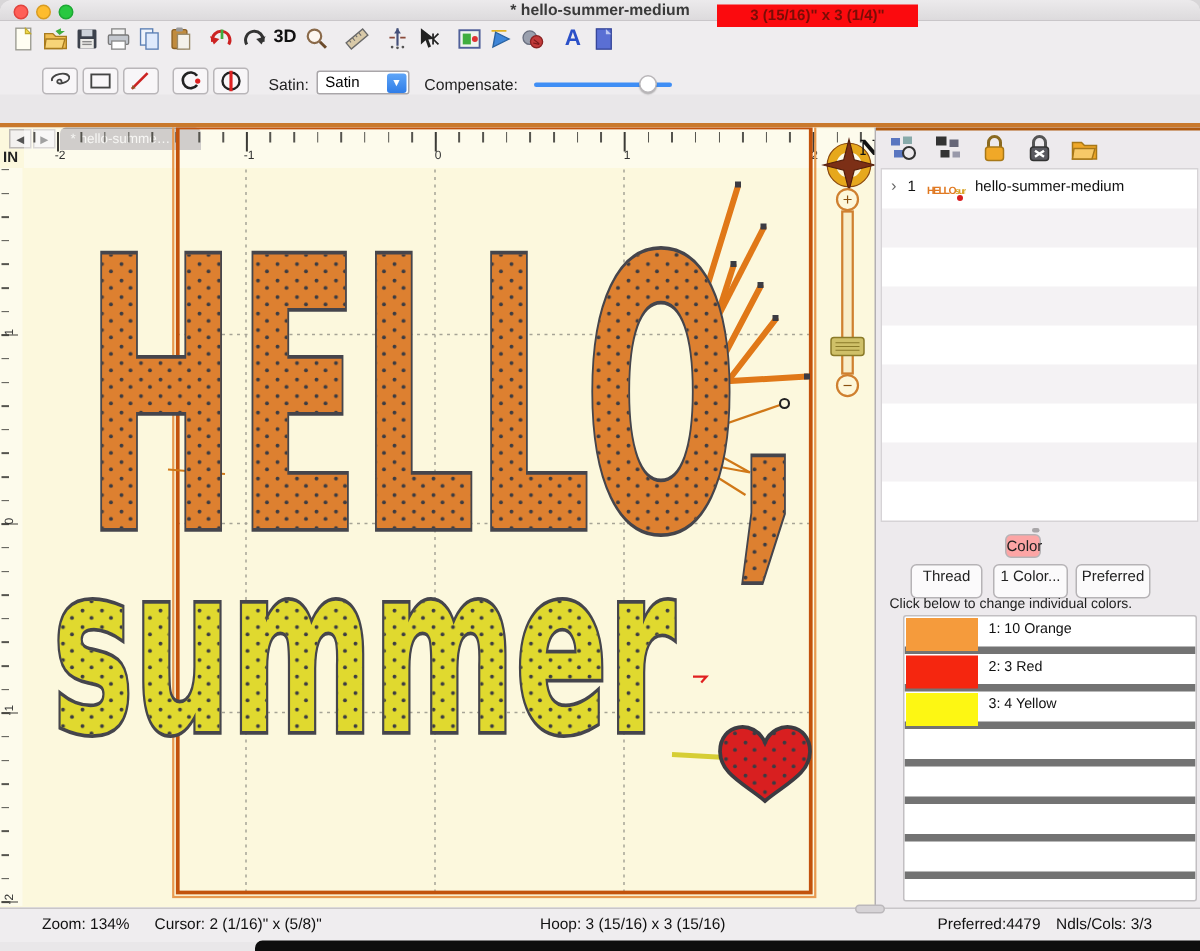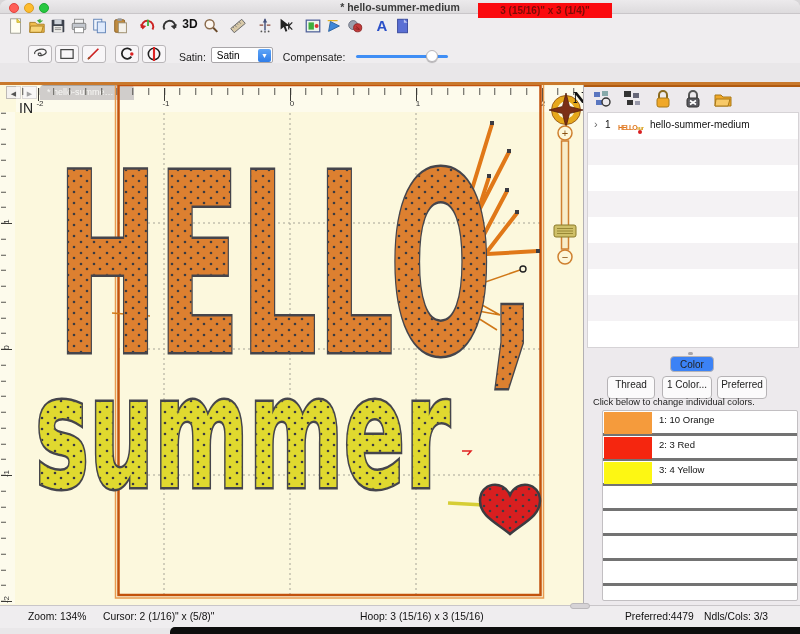--- a/index.html
+++ b/index.html
@@ -54,7 +54,7 @@
   .ruler-left .major{position:absolute;top:0;bottom:0;left:1px;width:11px;
     background:repeating-linear-gradient(180deg,#3c3b36 0 1px,transparent 1px 126px);background-position-y:111px;}
   .rl-lab{position:absolute;left:-1px;width:14px;text-align:center;font-size:8px;color:#333;transform:rotate(-90deg);}
-  .ruler-unit{position:absolute;left:19px;top:15px;font-size:14px;font-weight:normal;color:#222;}
+  .ruler-unit{position:absolute;left:2px;top:15px;font-size:10px;font-weight:bold;color:#222;}
   .design-svg{position:absolute;left:0;top:0;width:583px;height:520px;z-index:5;}
   
   .rpanel{position:absolute;left:584px;top:85px;width:216px;height:520px;background:#edeaed;}

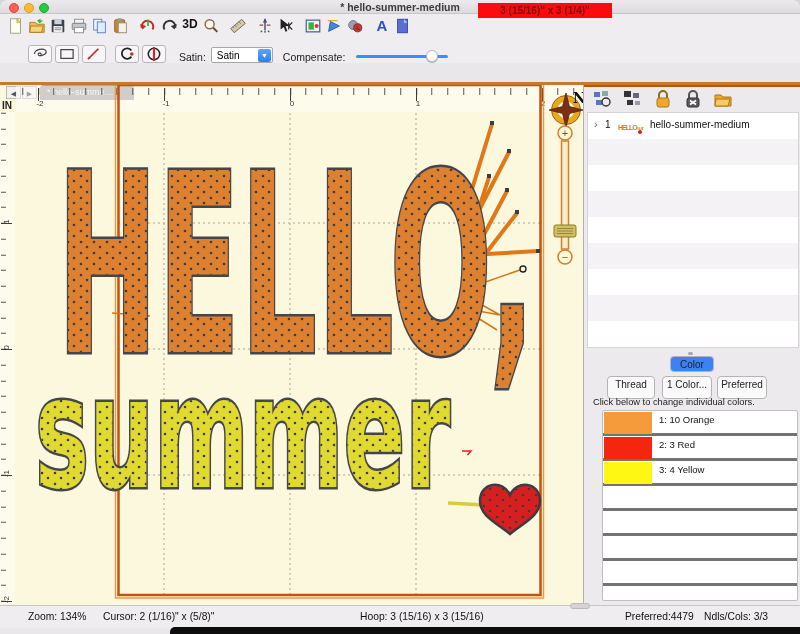--- a/index.html
+++ b/index.html
@@ -73,7 +73,7 @@
   .obj-label{position:absolute;left:62px;top:6px;font-size:10px;color:#111;}
   .splitter{position:absolute;left:0;top:264px;width:216px;height:8px;}
   .splitter .dot{position:absolute;left:104px;top:3px;width:5px;height:3px;background:#a9a6a9;border-radius:2px;}
-  .color-tab{position:absolute;left:86px;top:271px;width:44px;height:16px;background:#3b82f6;border:1px solid #b6b3b6;
+  .color-tab{position:absolute;left:86px;top:271px;width:24px;height:16px;background:#fca5a5;border:1px solid #b6b3b6;
     border-radius:4px;font-size:10px;text-align:center;line-height:15px;color:#222;box-sizing:border-box;}
   .cbtn{position:absolute;top:291px;height:23px;background:#fbfafb;border:1px solid #b6b3b6;border-radius:4px;
     font-size:10px;text-align:center;line-height:16px;color:#222;box-sizing:border-box;}

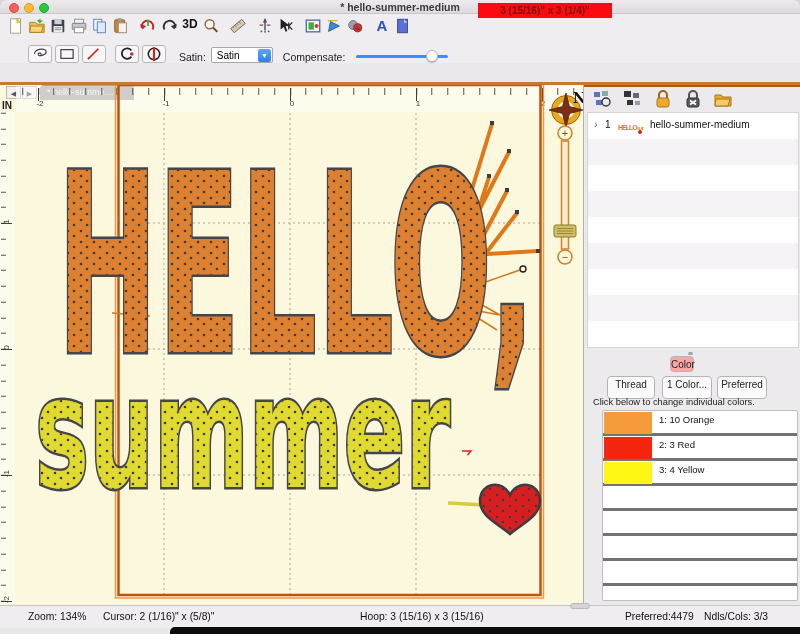--- a/index.html
+++ b/index.html
@@ -80,7 +80,7 @@
   .caption{position:absolute;left:9px;top:312px;font-size:9.3px;color:#222;}
   .colorlist{position:absolute;left:18px;top:325px;width:194px;height:189px;background:#fff;
     border:1px solid #c2bfc2;border-radius:2px;overflow:hidden;}
-  .crow{position:relative;height:25px;border-bottom:3px solid #737373;box-sizing:border-box;}
+  .crow{position:relative;height:25px;border-bottom:5px solid #737373;box-sizing:border-box;}
   .crow .sw{position:absolute;left:1px;top:1px;width:48px;height:22px;}
   .crow .cl{position:absolute;left:56px;top:3px;font-size:9.5px;color:#111;}
   

